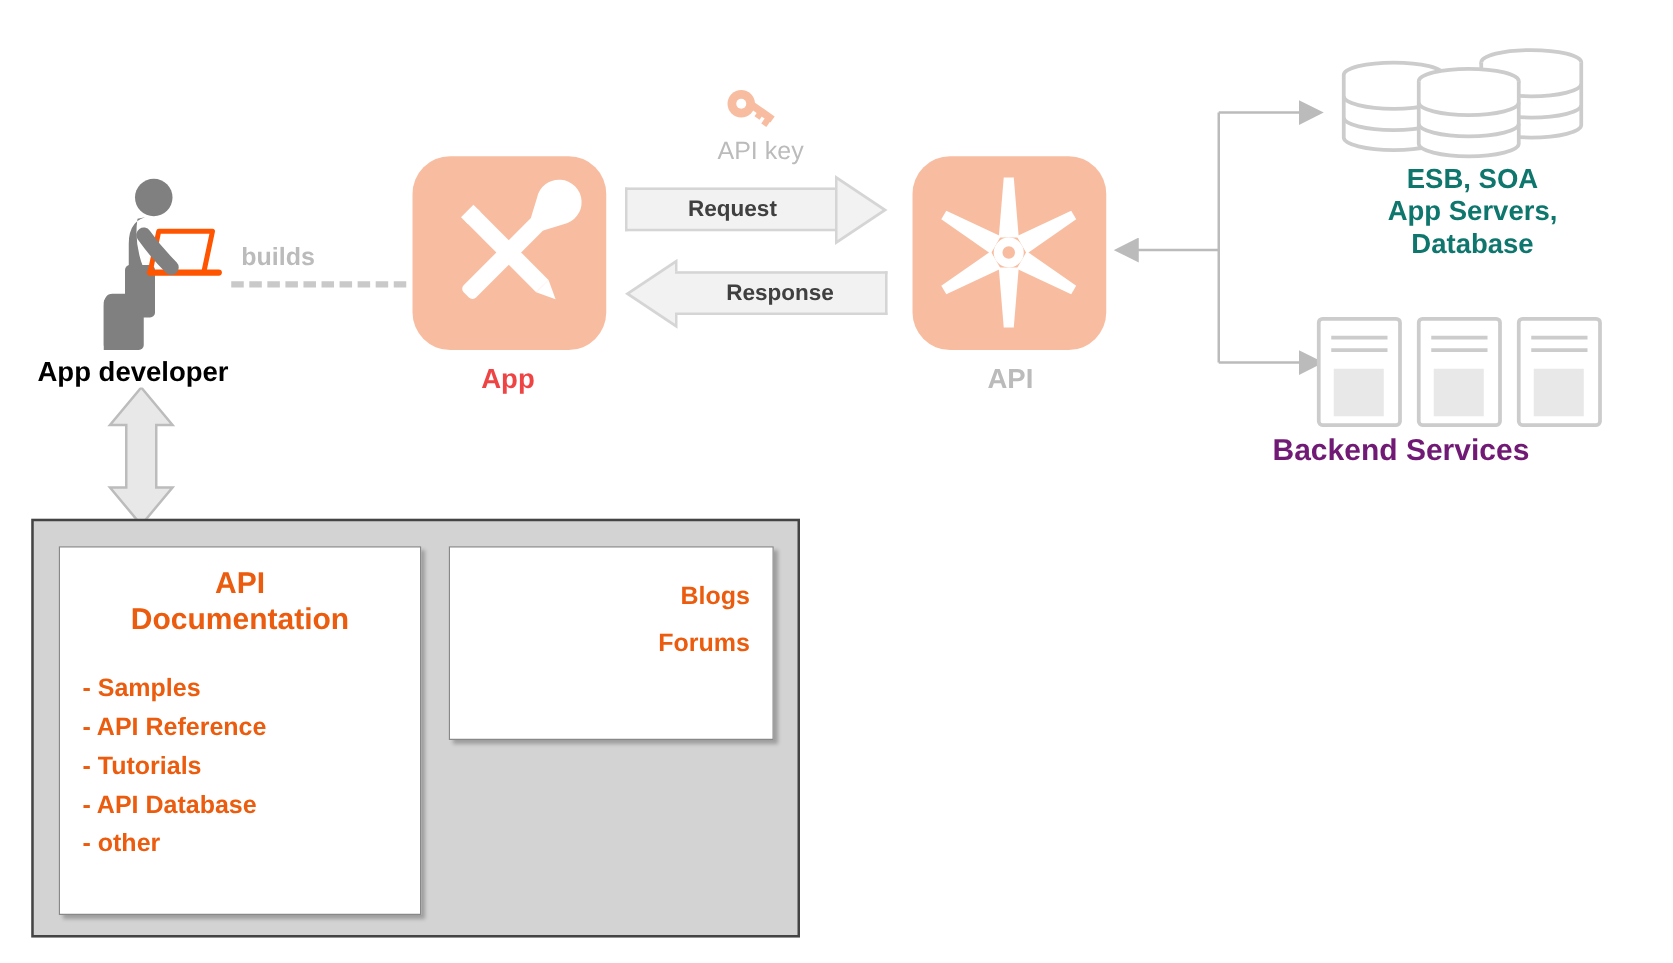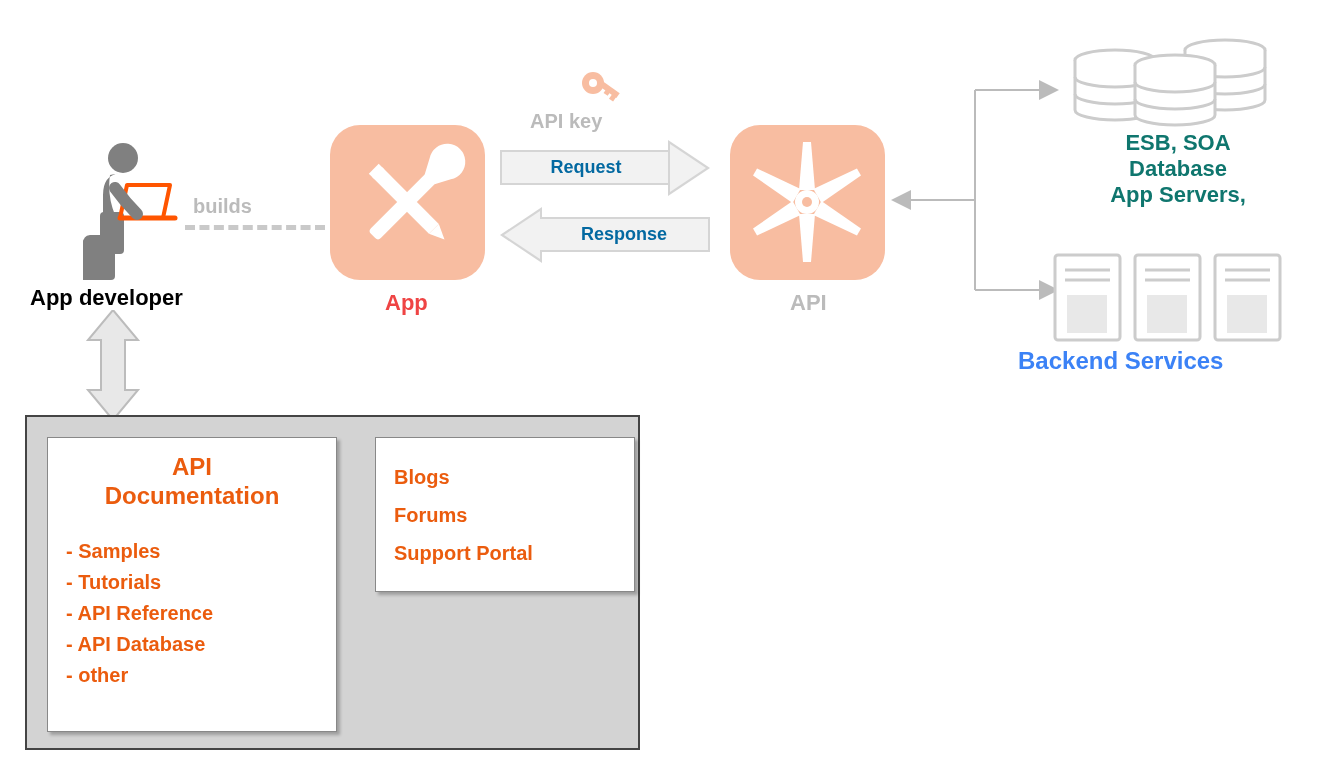--- a/index.html
+++ b/index.html
@@ -161,10 +161,10 @@
 
   
   .key-label {
-    left: 530px;
+    left: 574px;
     top: 110px;
     font-size: 20px;
-    font-weight: bold;
+    font-weight: normal;
     color: #bbbbbb;
   }
   .key-icon {

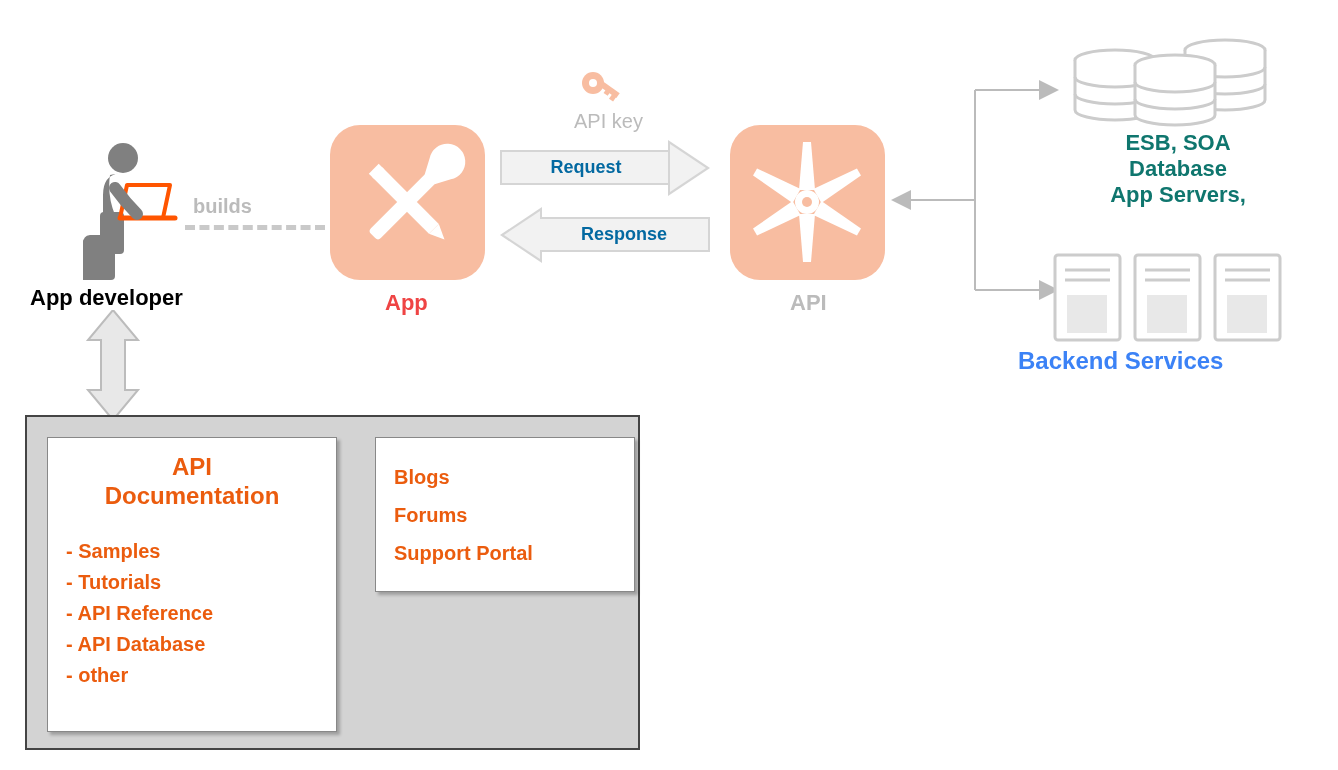--- a/index.html
+++ b/index.html
@@ -111,7 +111,7 @@
     width: 170px;
     background: #f2f2f2;
     border: 2px solid #d5d5d5;
-    color: #0369a1;
+    color: #404040;
     font-weight: bold;
     font-size: 18px;
     display: flex;

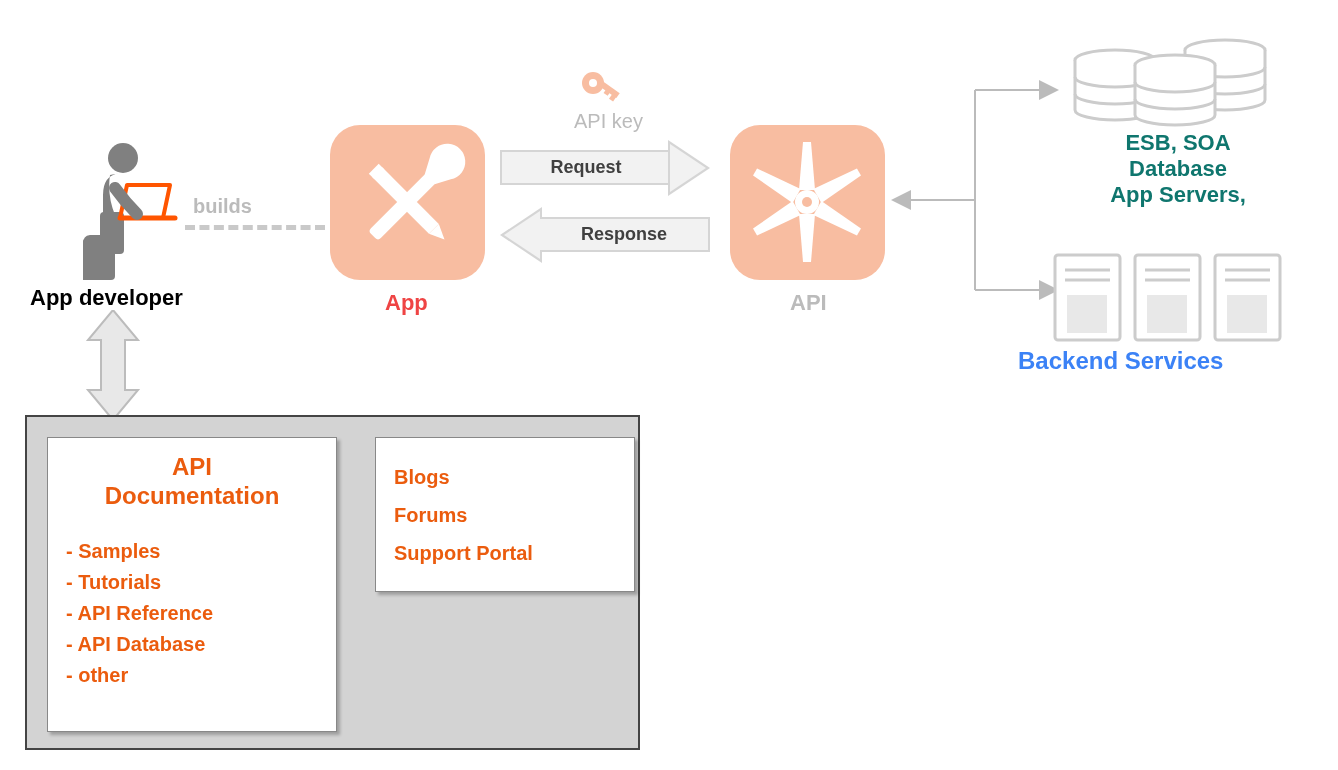--- a/index.html
+++ b/index.html
@@ -391,8 +391,8 @@
   </div>
   <div class="node backend-top-label">
     <div>ESB, SOA</div>
+    <div>App Servers,</div>
     <div>Database</div>
-    <div>App Servers,</div>
   </div>
 
   <div class="servers-group">

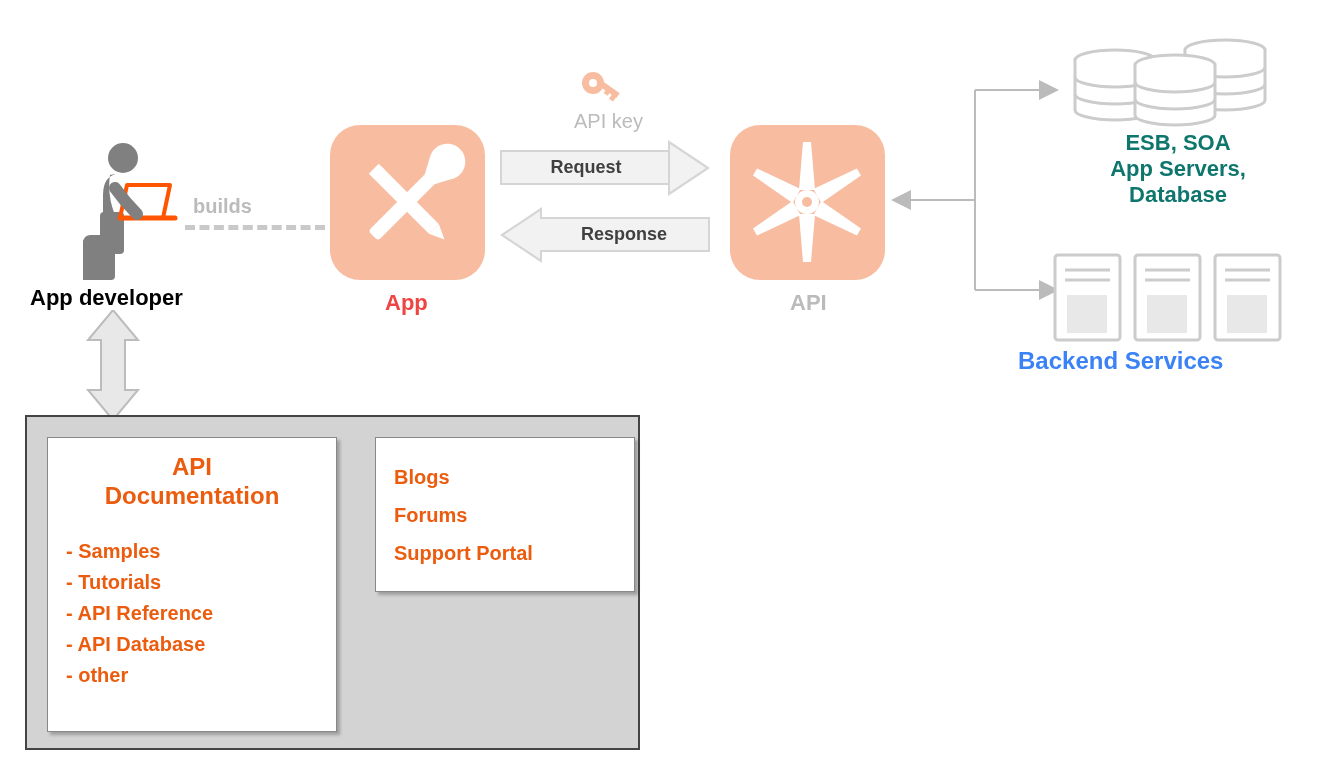--- a/index.html
+++ b/index.html
@@ -188,7 +188,7 @@
     top: 347px;
     font-size: 24px;
     font-weight: bold;
-    color: #3b82f6;
+    color: #701a75;
   }
 
   

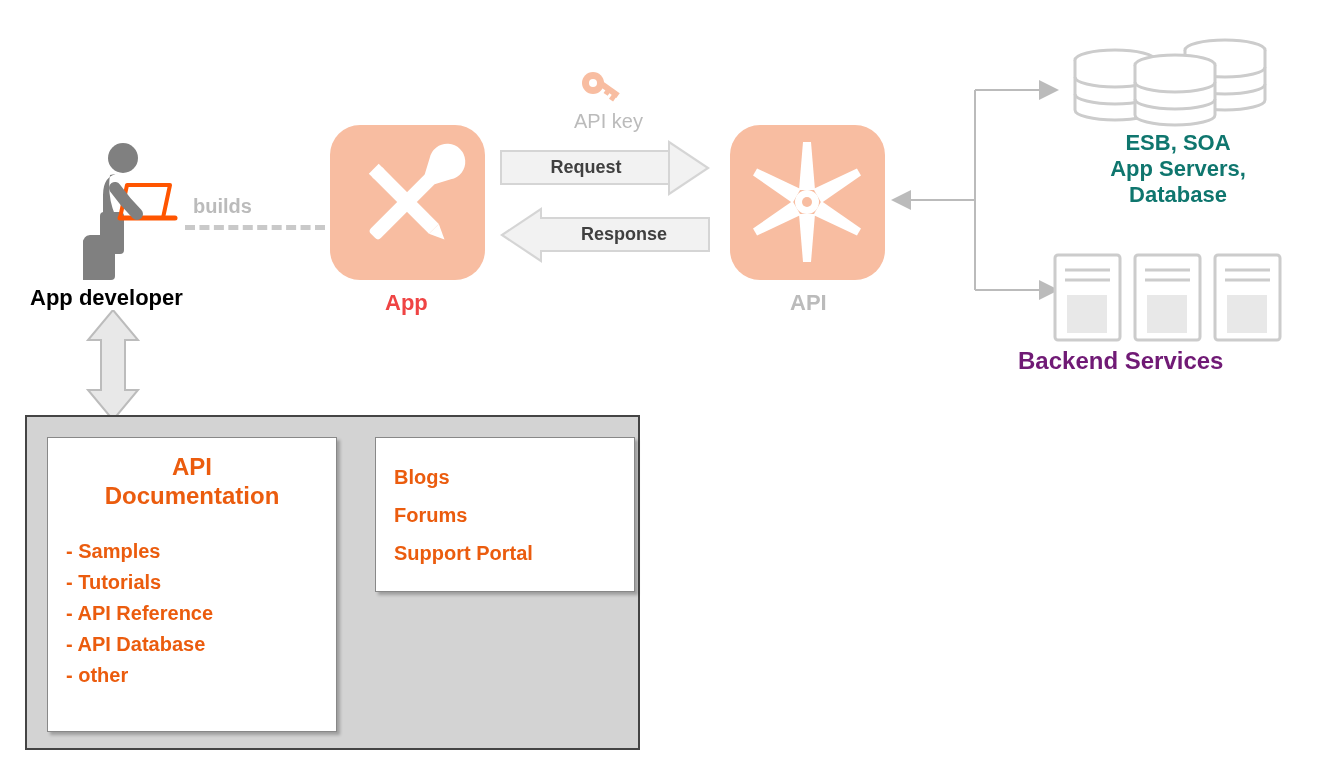--- a/index.html
+++ b/index.html
@@ -240,11 +240,11 @@
     height: 295px;
   }
   .doc-right {
-    left: 348px;
+    left: 332px;
     top: 20px;
     width: 260px;
     height: 155px;
-    text-align: left;
+    text-align: right;
   }
   .doc-title {
     font-size: 24px;

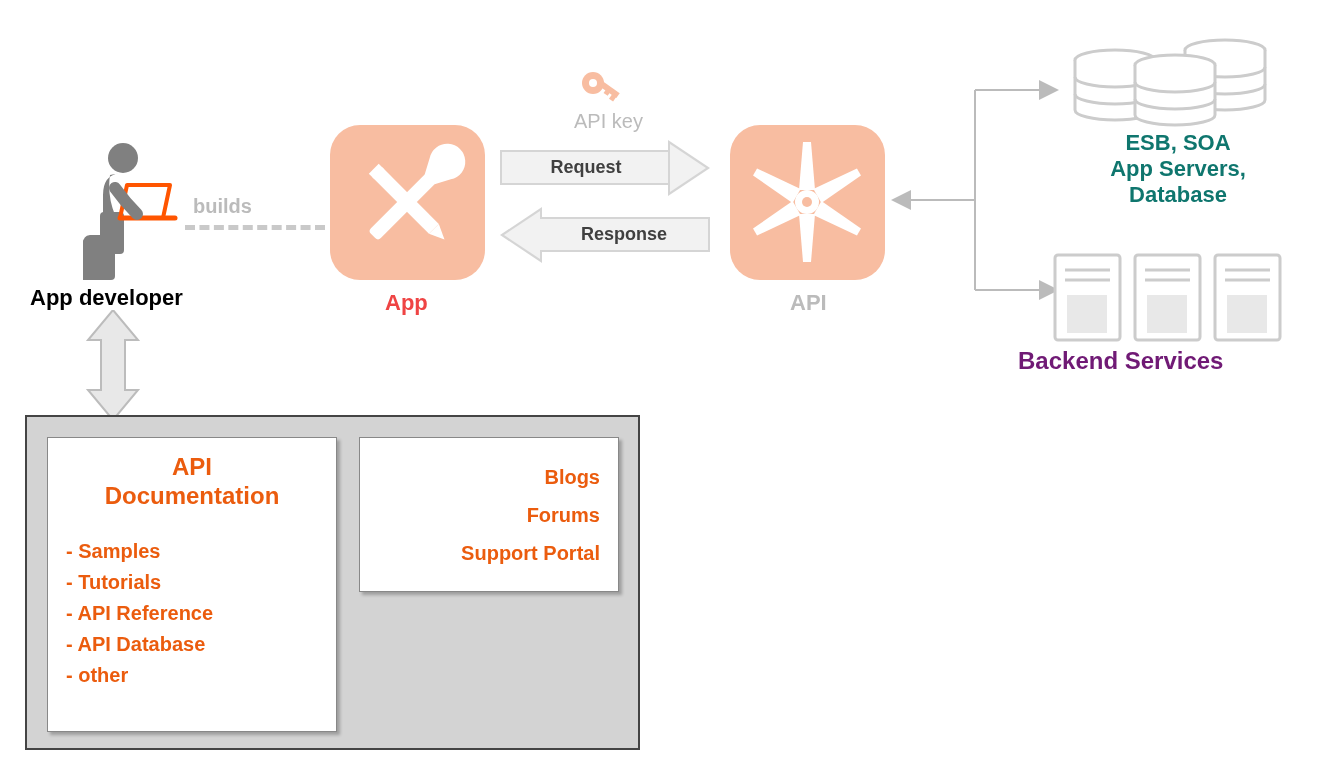--- a/index.html
+++ b/index.html
@@ -444,7 +444,6 @@
     <div class="inner-box doc-right">
       <div class="rt-item orange">Blogs</div>
       <div class="rt-item orange">Forums</div>
-      <div class="rt-item orange">Support Portal</div>
     </div>
   </div>
 

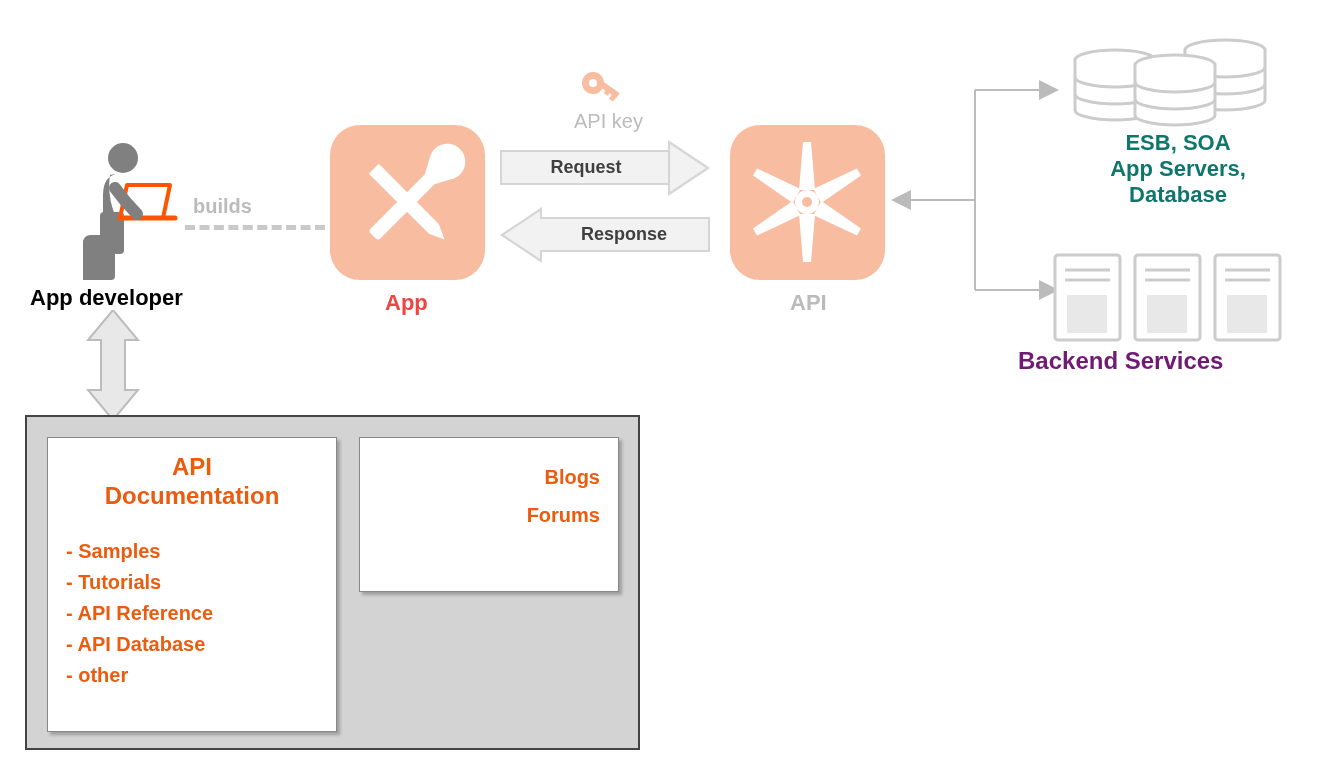--- a/index.html
+++ b/index.html
@@ -435,8 +435,8 @@
       </div>
       <div class="doc-list orange">
         <div>- Samples</div>
+        <div>- API Reference</div>
         <div>- Tutorials</div>
-        <div>- API Reference</div>
         <div>- API Database</div>
         <div>- other</div>
       </div>

